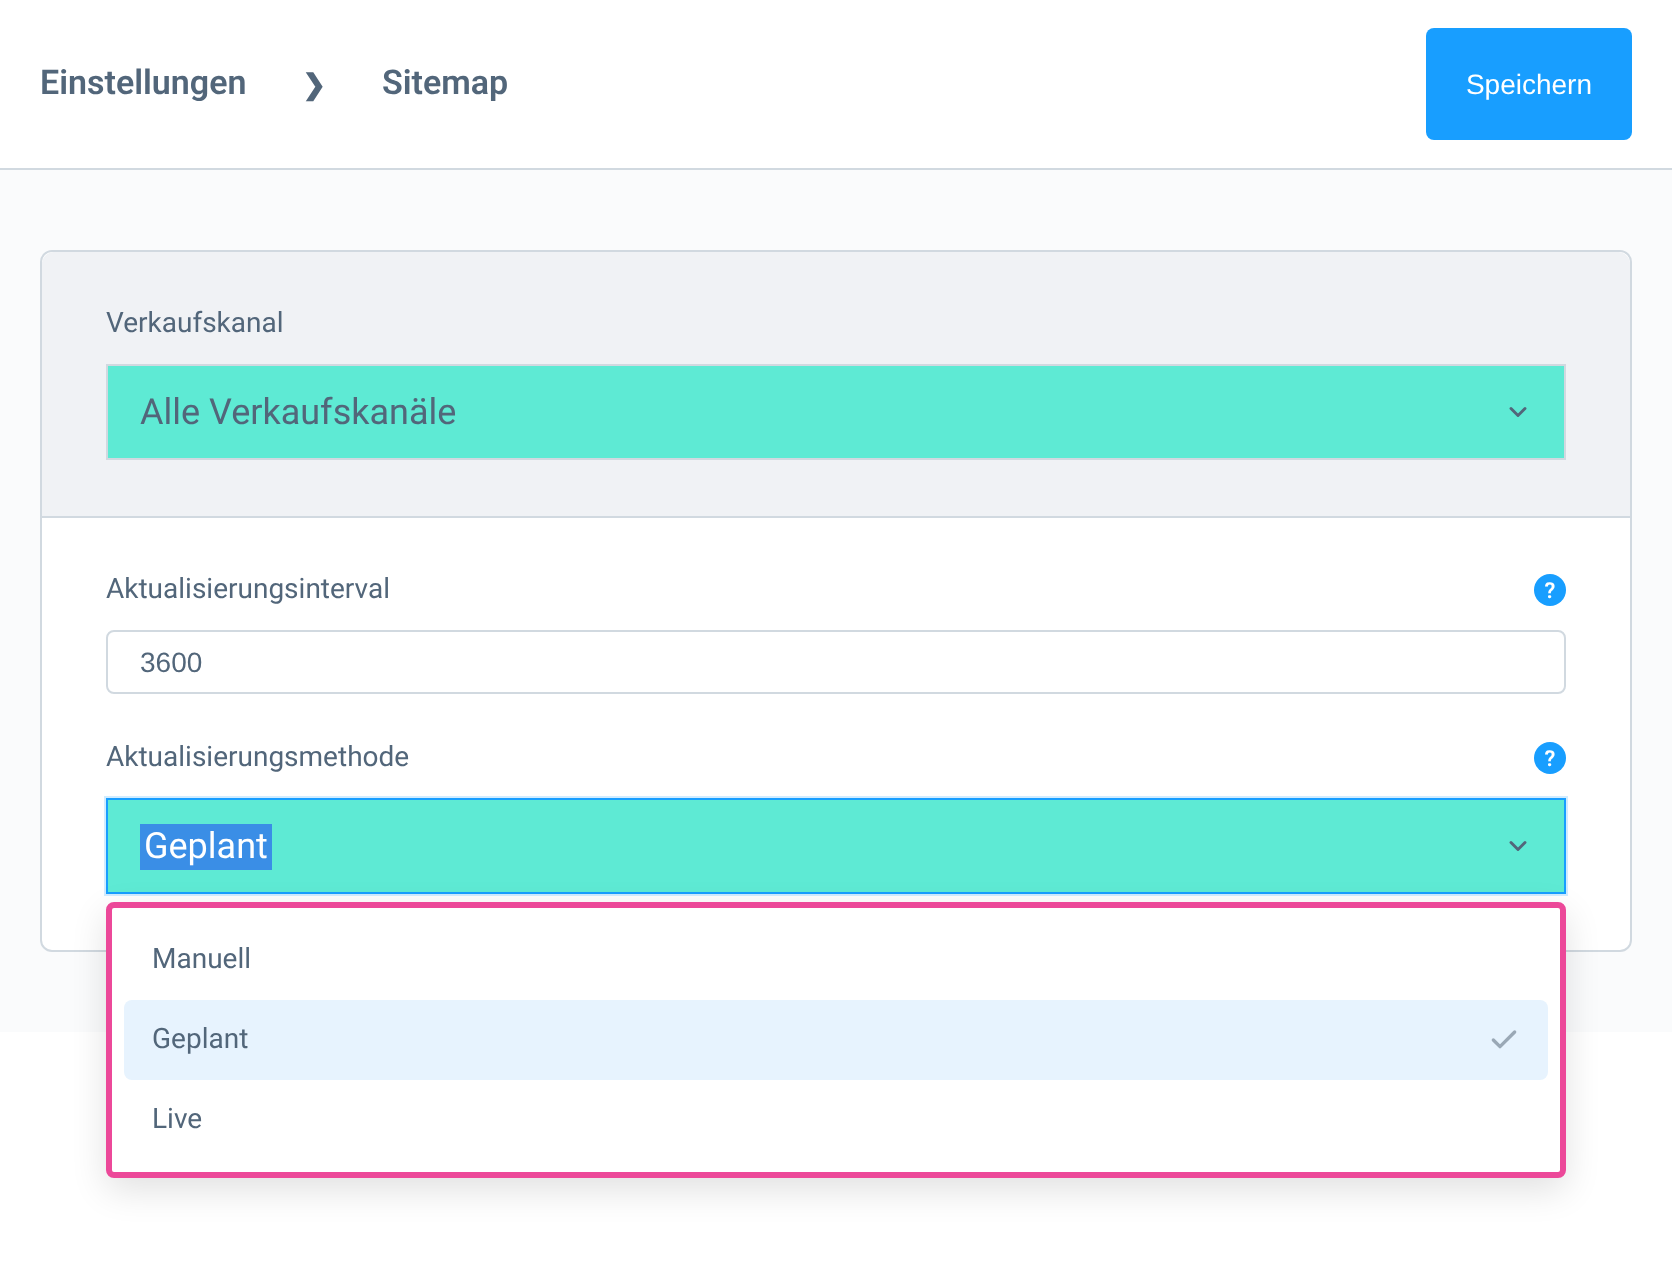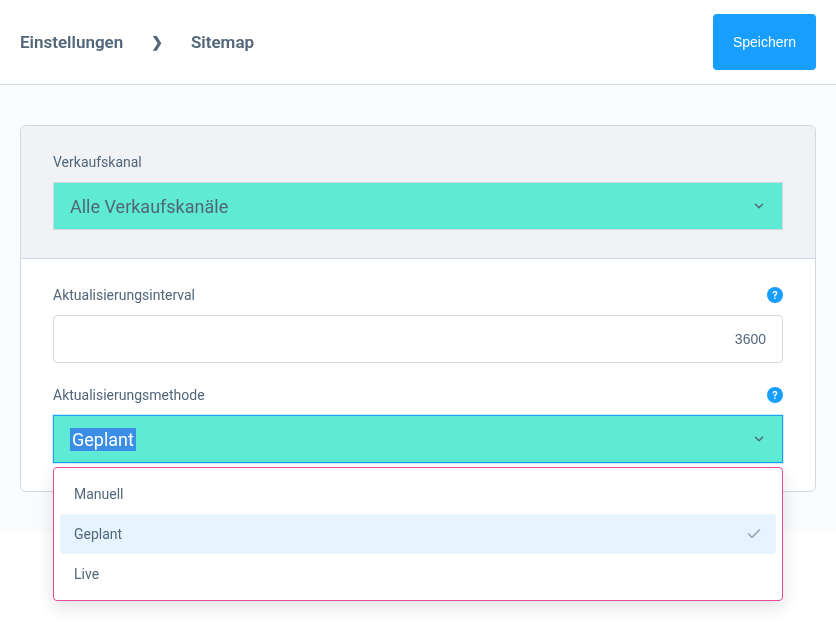--- a/index.html
+++ b/index.html
@@ -89,7 +89,7 @@
   }
   .text-input {
     width: 100%;
-    height: 48px;
+    height: 32px;
     border: 1px solid #d1d9e0;
     border-radius: 4px;
     padding: 0 16px;
@@ -97,7 +97,6 @@
     color: #52667a;
     background: #fff;
     outline: none;
-    text-align: right;
   }
   .select {
     width: 100%;

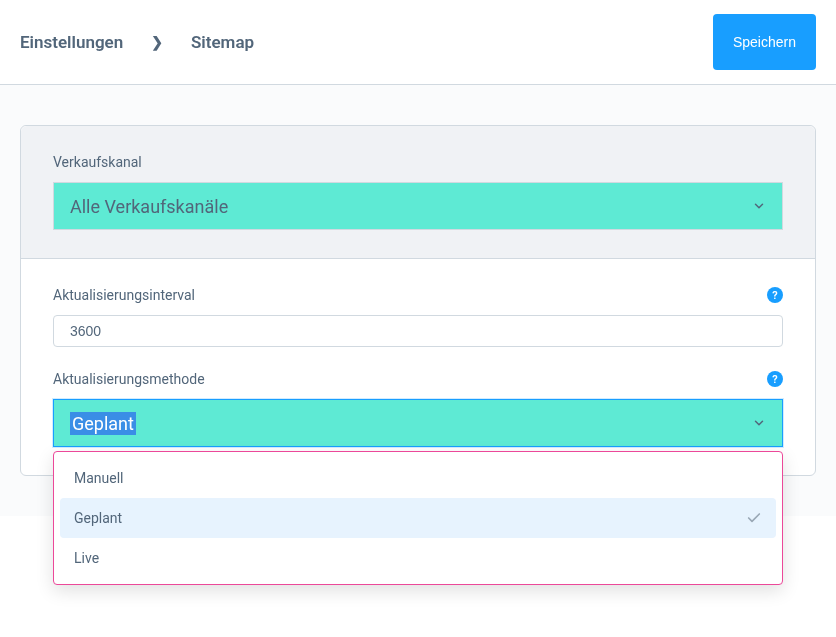--- a/index.html
+++ b/index.html
@@ -135,7 +135,7 @@
     right: 0;
     top: 52px;
     background: #fff;
-    border: 1px solid #ec4899;
+    border: 3px solid #ec4899;
     border-radius: 4px;
     box-shadow: 0 6px 18px rgba(0,0,0,0.12);
     z-index: 10;

